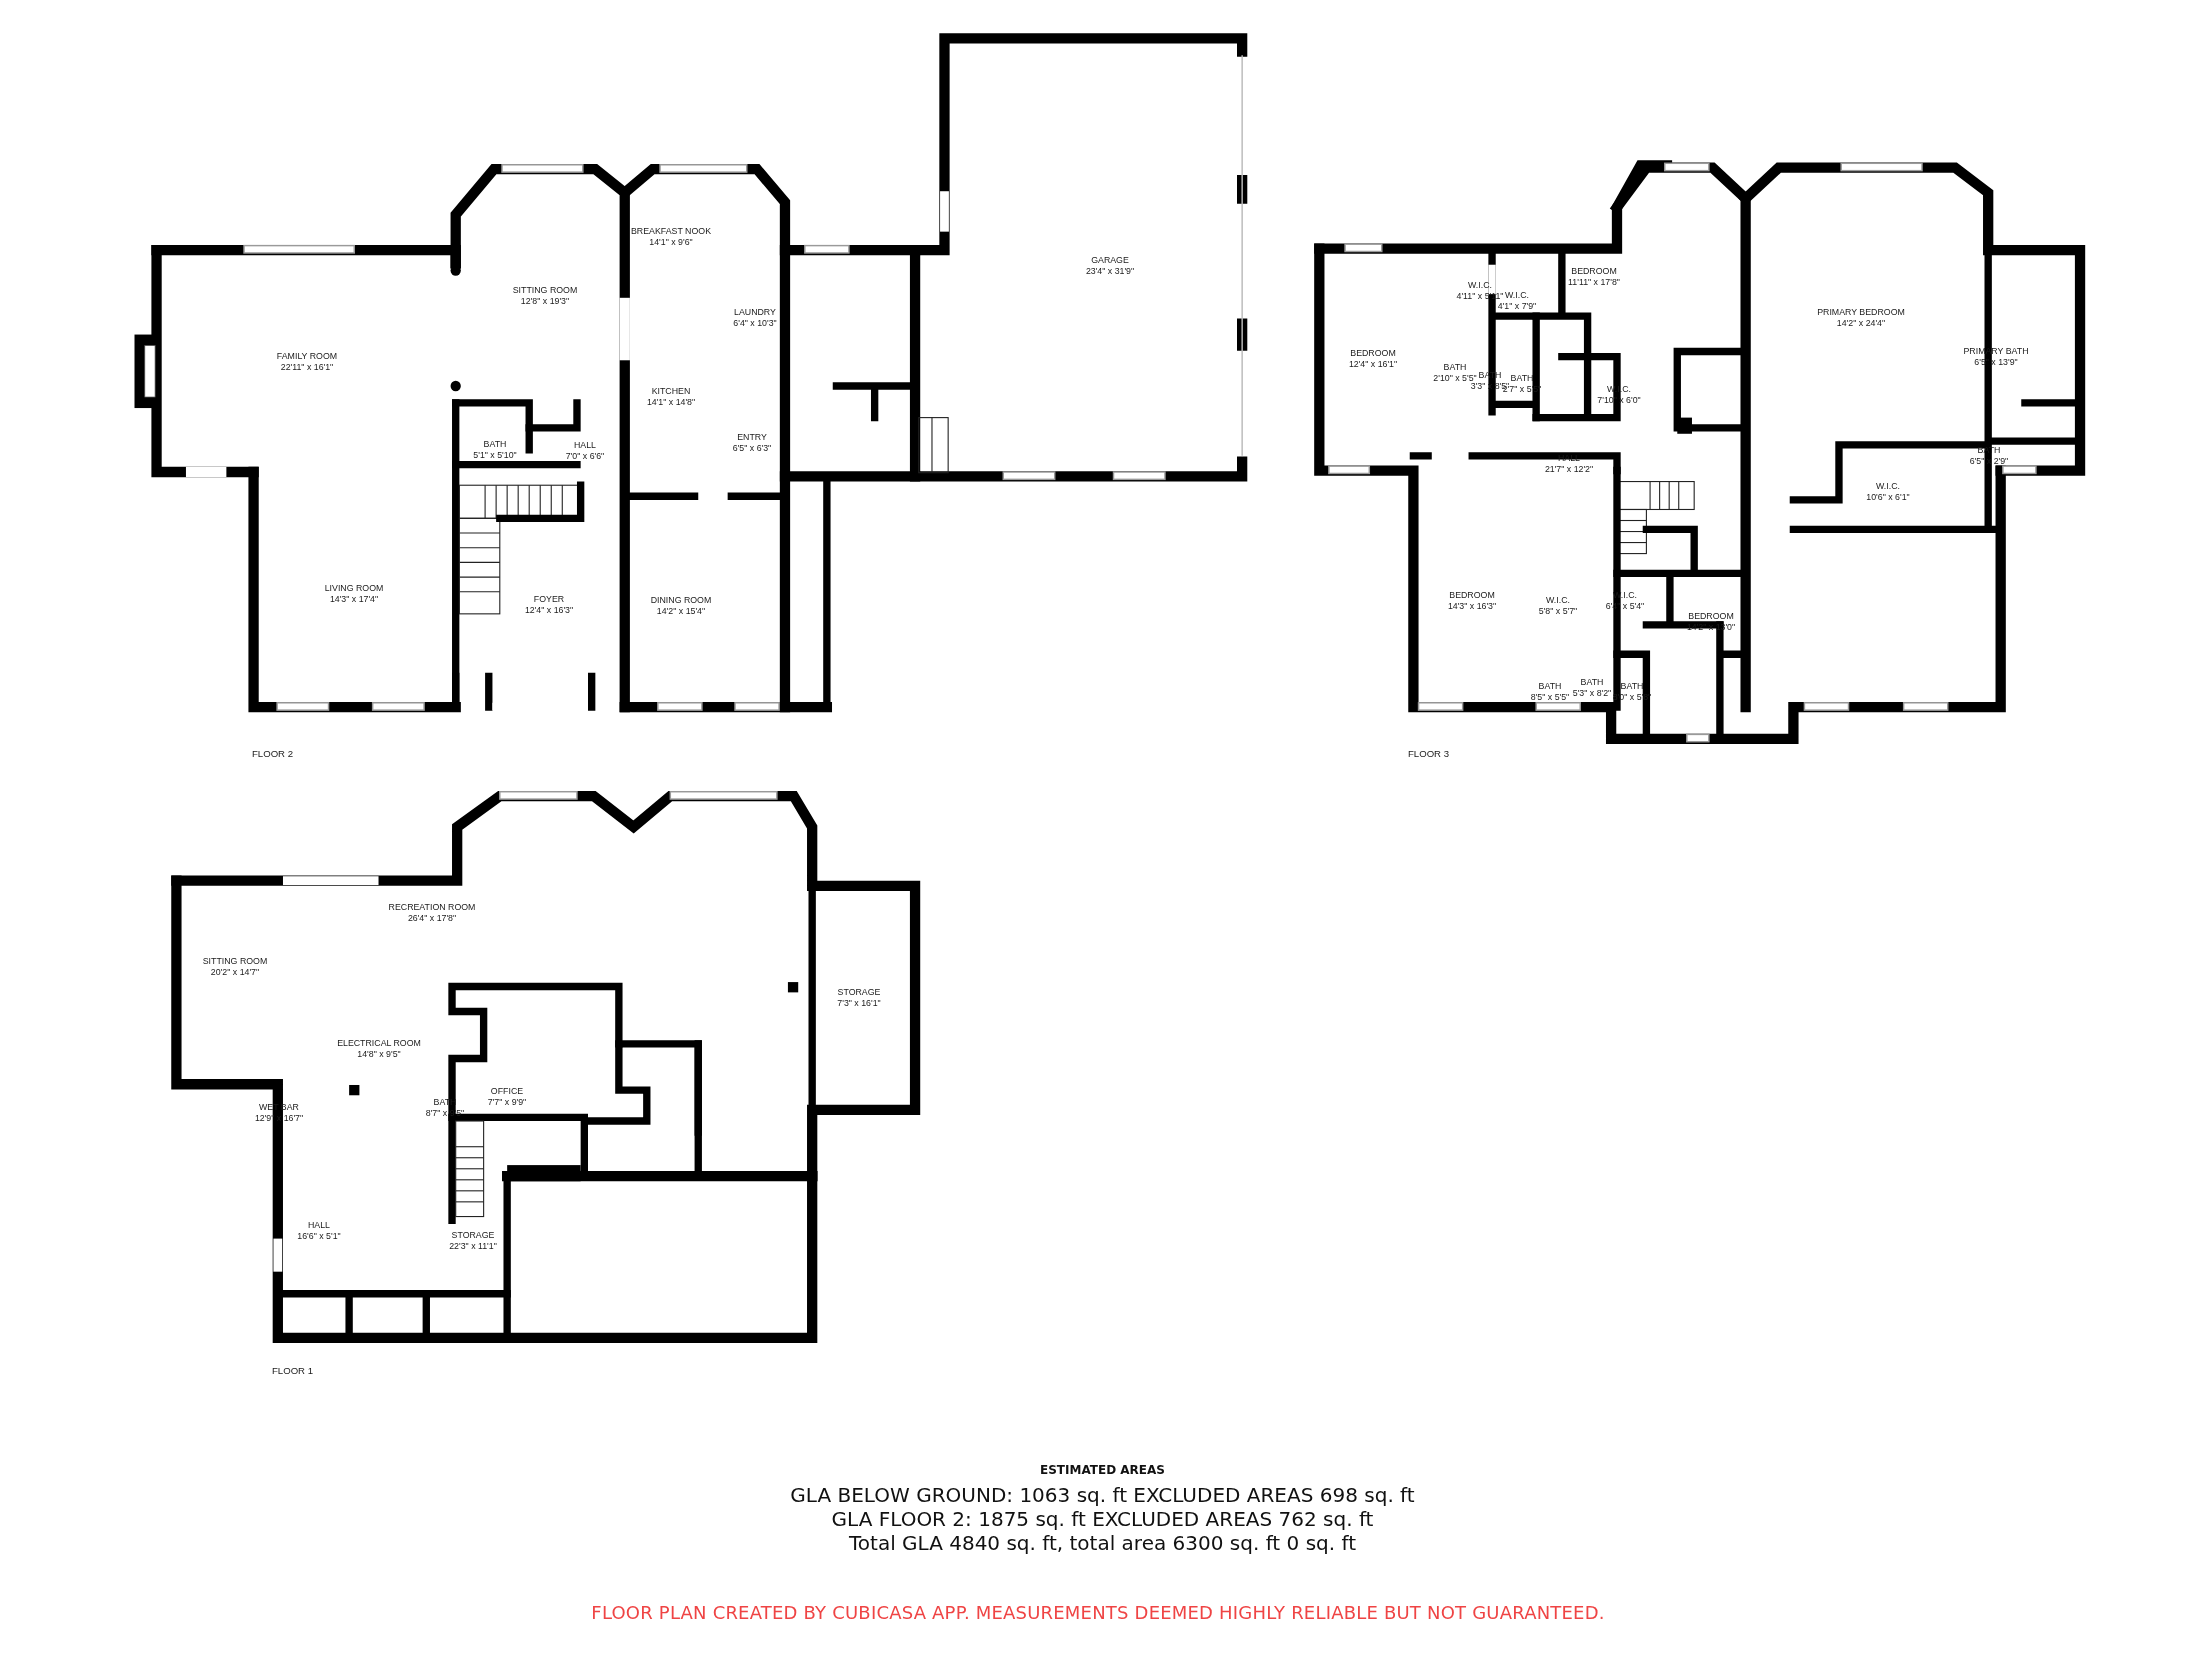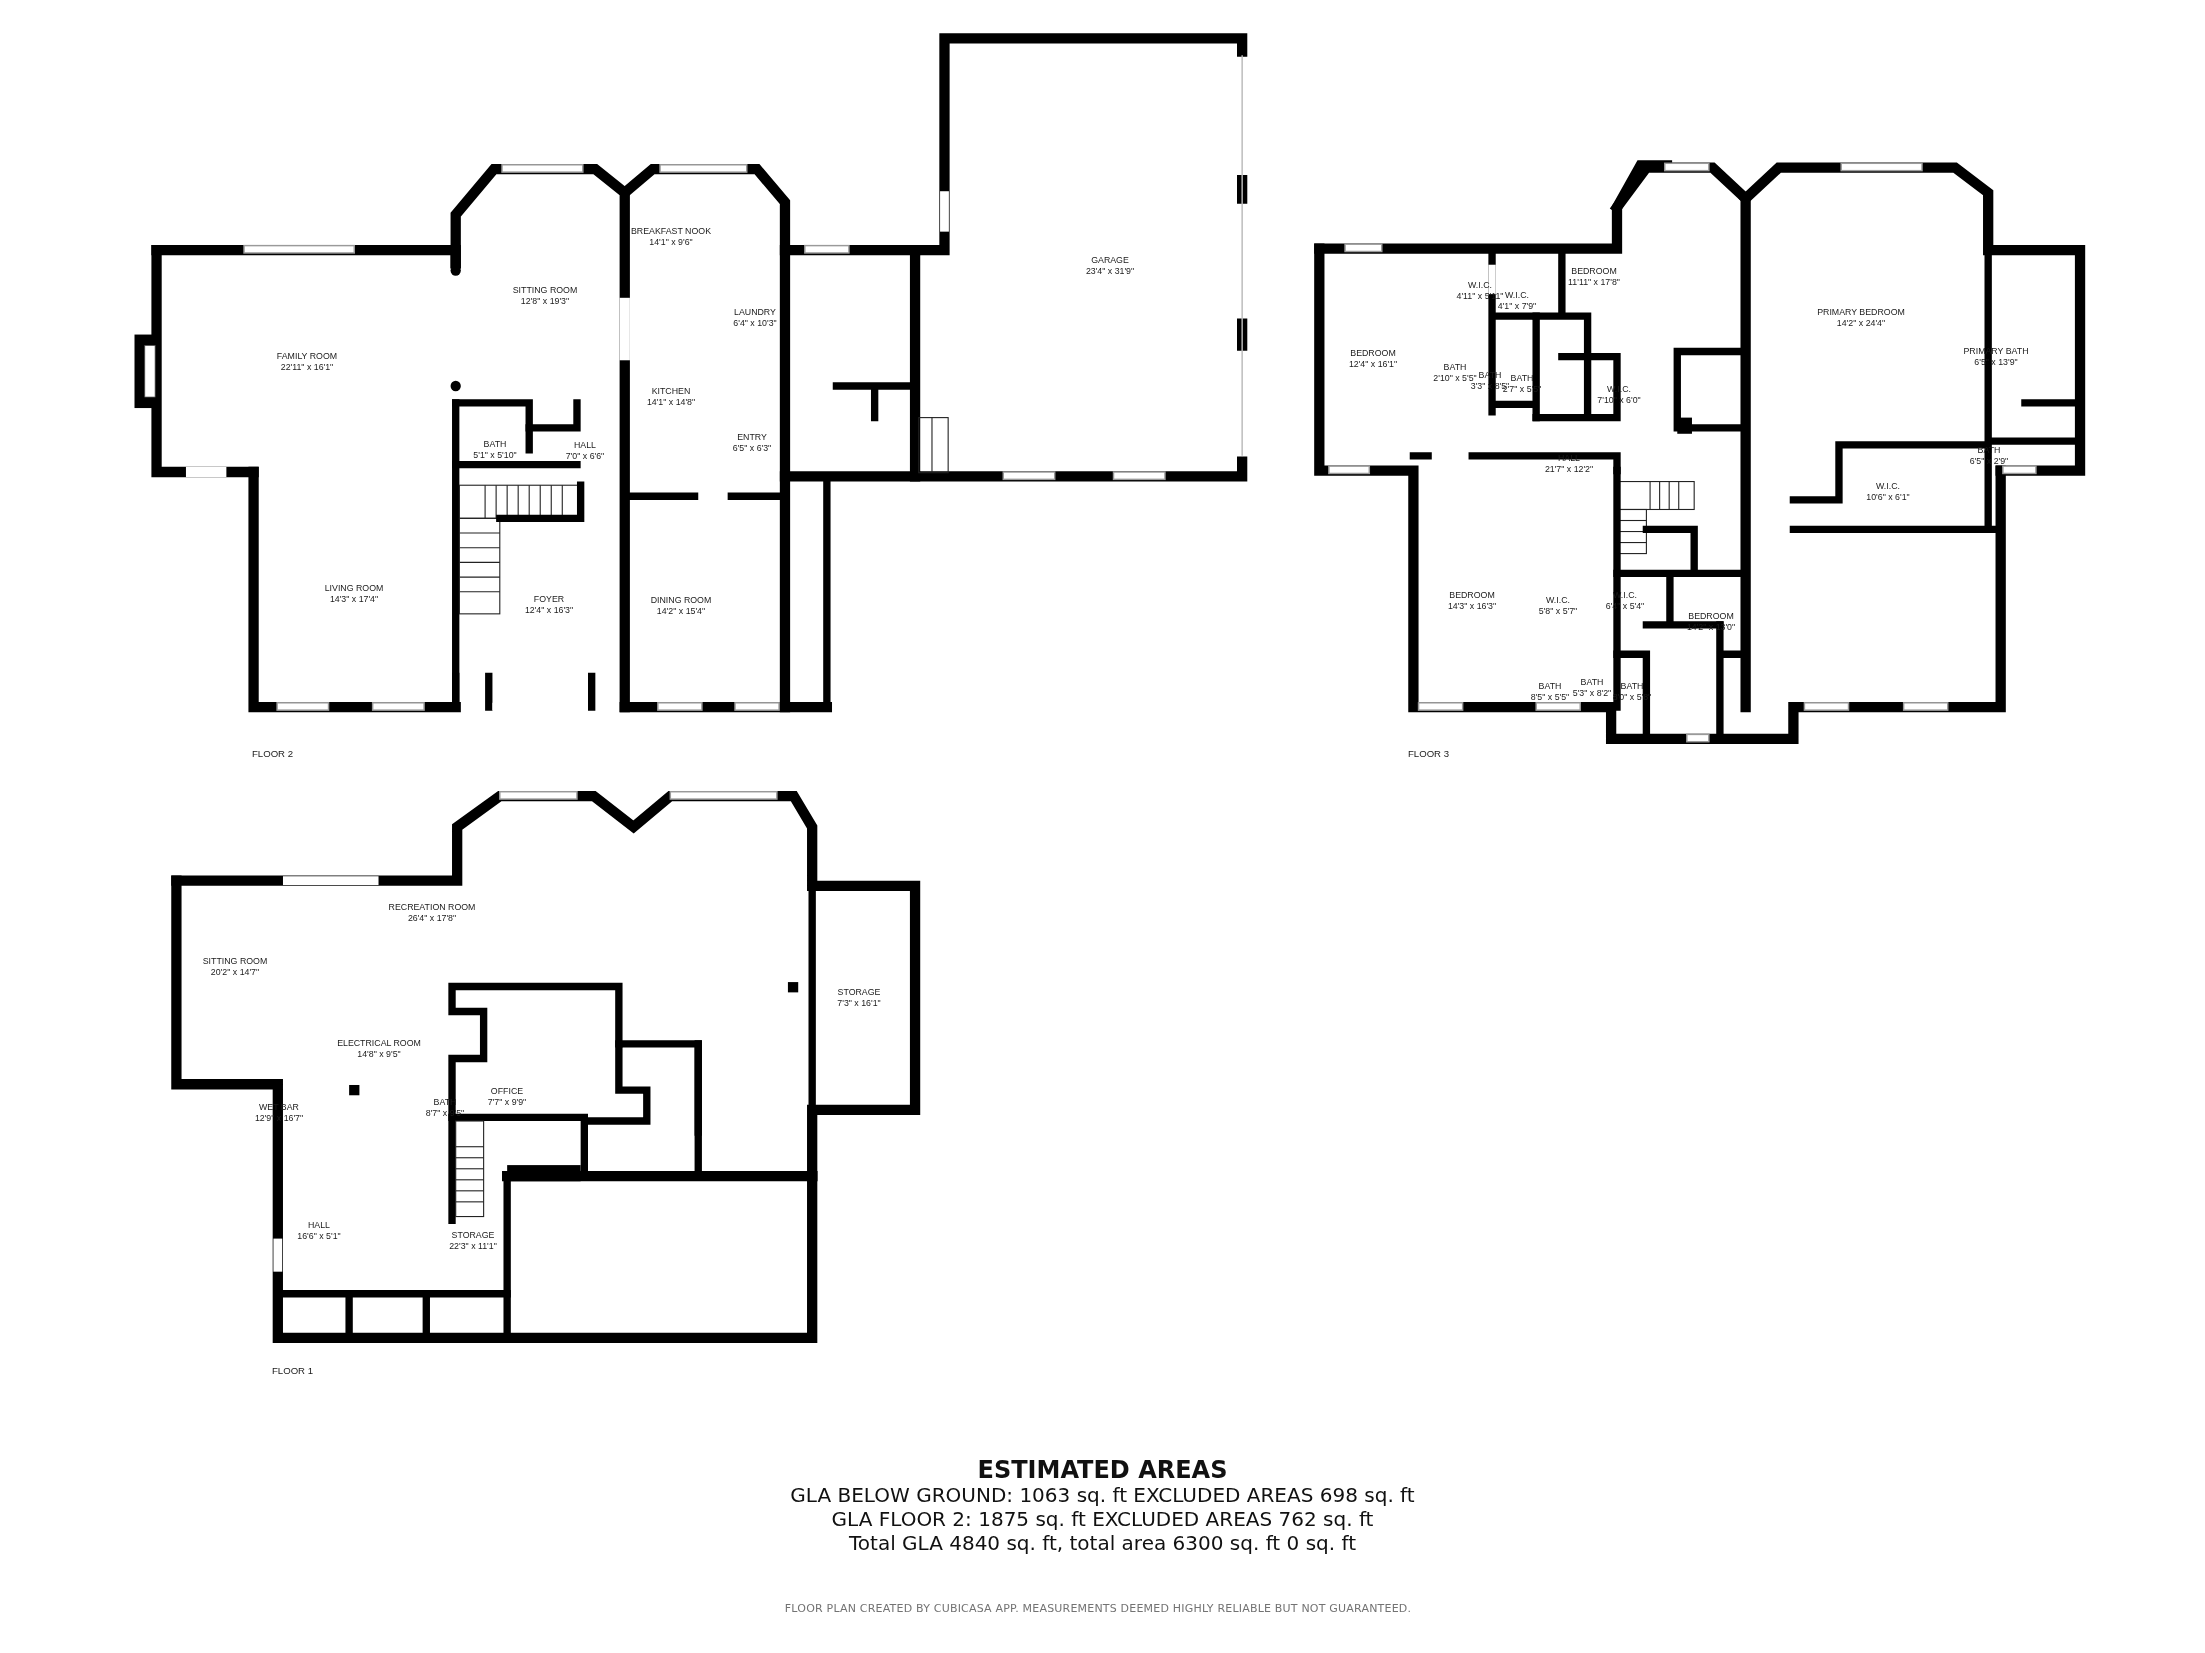--- a/index.html
+++ b/index.html
@@ -14,7 +14,7 @@
   .room-label { position: absolute; text-align: center; transform: translate(-50%, -50%); font-family: "Liberation Sans", sans-serif; font-size: 8.8px; line-height: 11px; color: #1a1a1a; white-space: nowrap; }
   .floor-label { position: absolute; font-family: Liberation Sans, sans-serif; font-size: 9.6px; color: #1a1a1a; }
   .areas { position: absolute; left: 0; width: 2205px; top: 1459px; text-align: center; font-family: "DejaVu Sans", sans-serif; }
-  .areas .title { font-weight: bold; font-size: 24px; line-height: 23.5px; }
+  .areas .title { font-weight: bold; font-size: 12px; line-height: 23.5px; }
   .areas .line { font-size: 20px; line-height: 24px; }
   .footer { position: absolute; left: 0; width: 2196px; top: 1602px; text-align: center; font-family: "DejaVu Sans", sans-serif; font-size: 11px; color: #737373; letter-spacing: 0.2px; }
 </style>

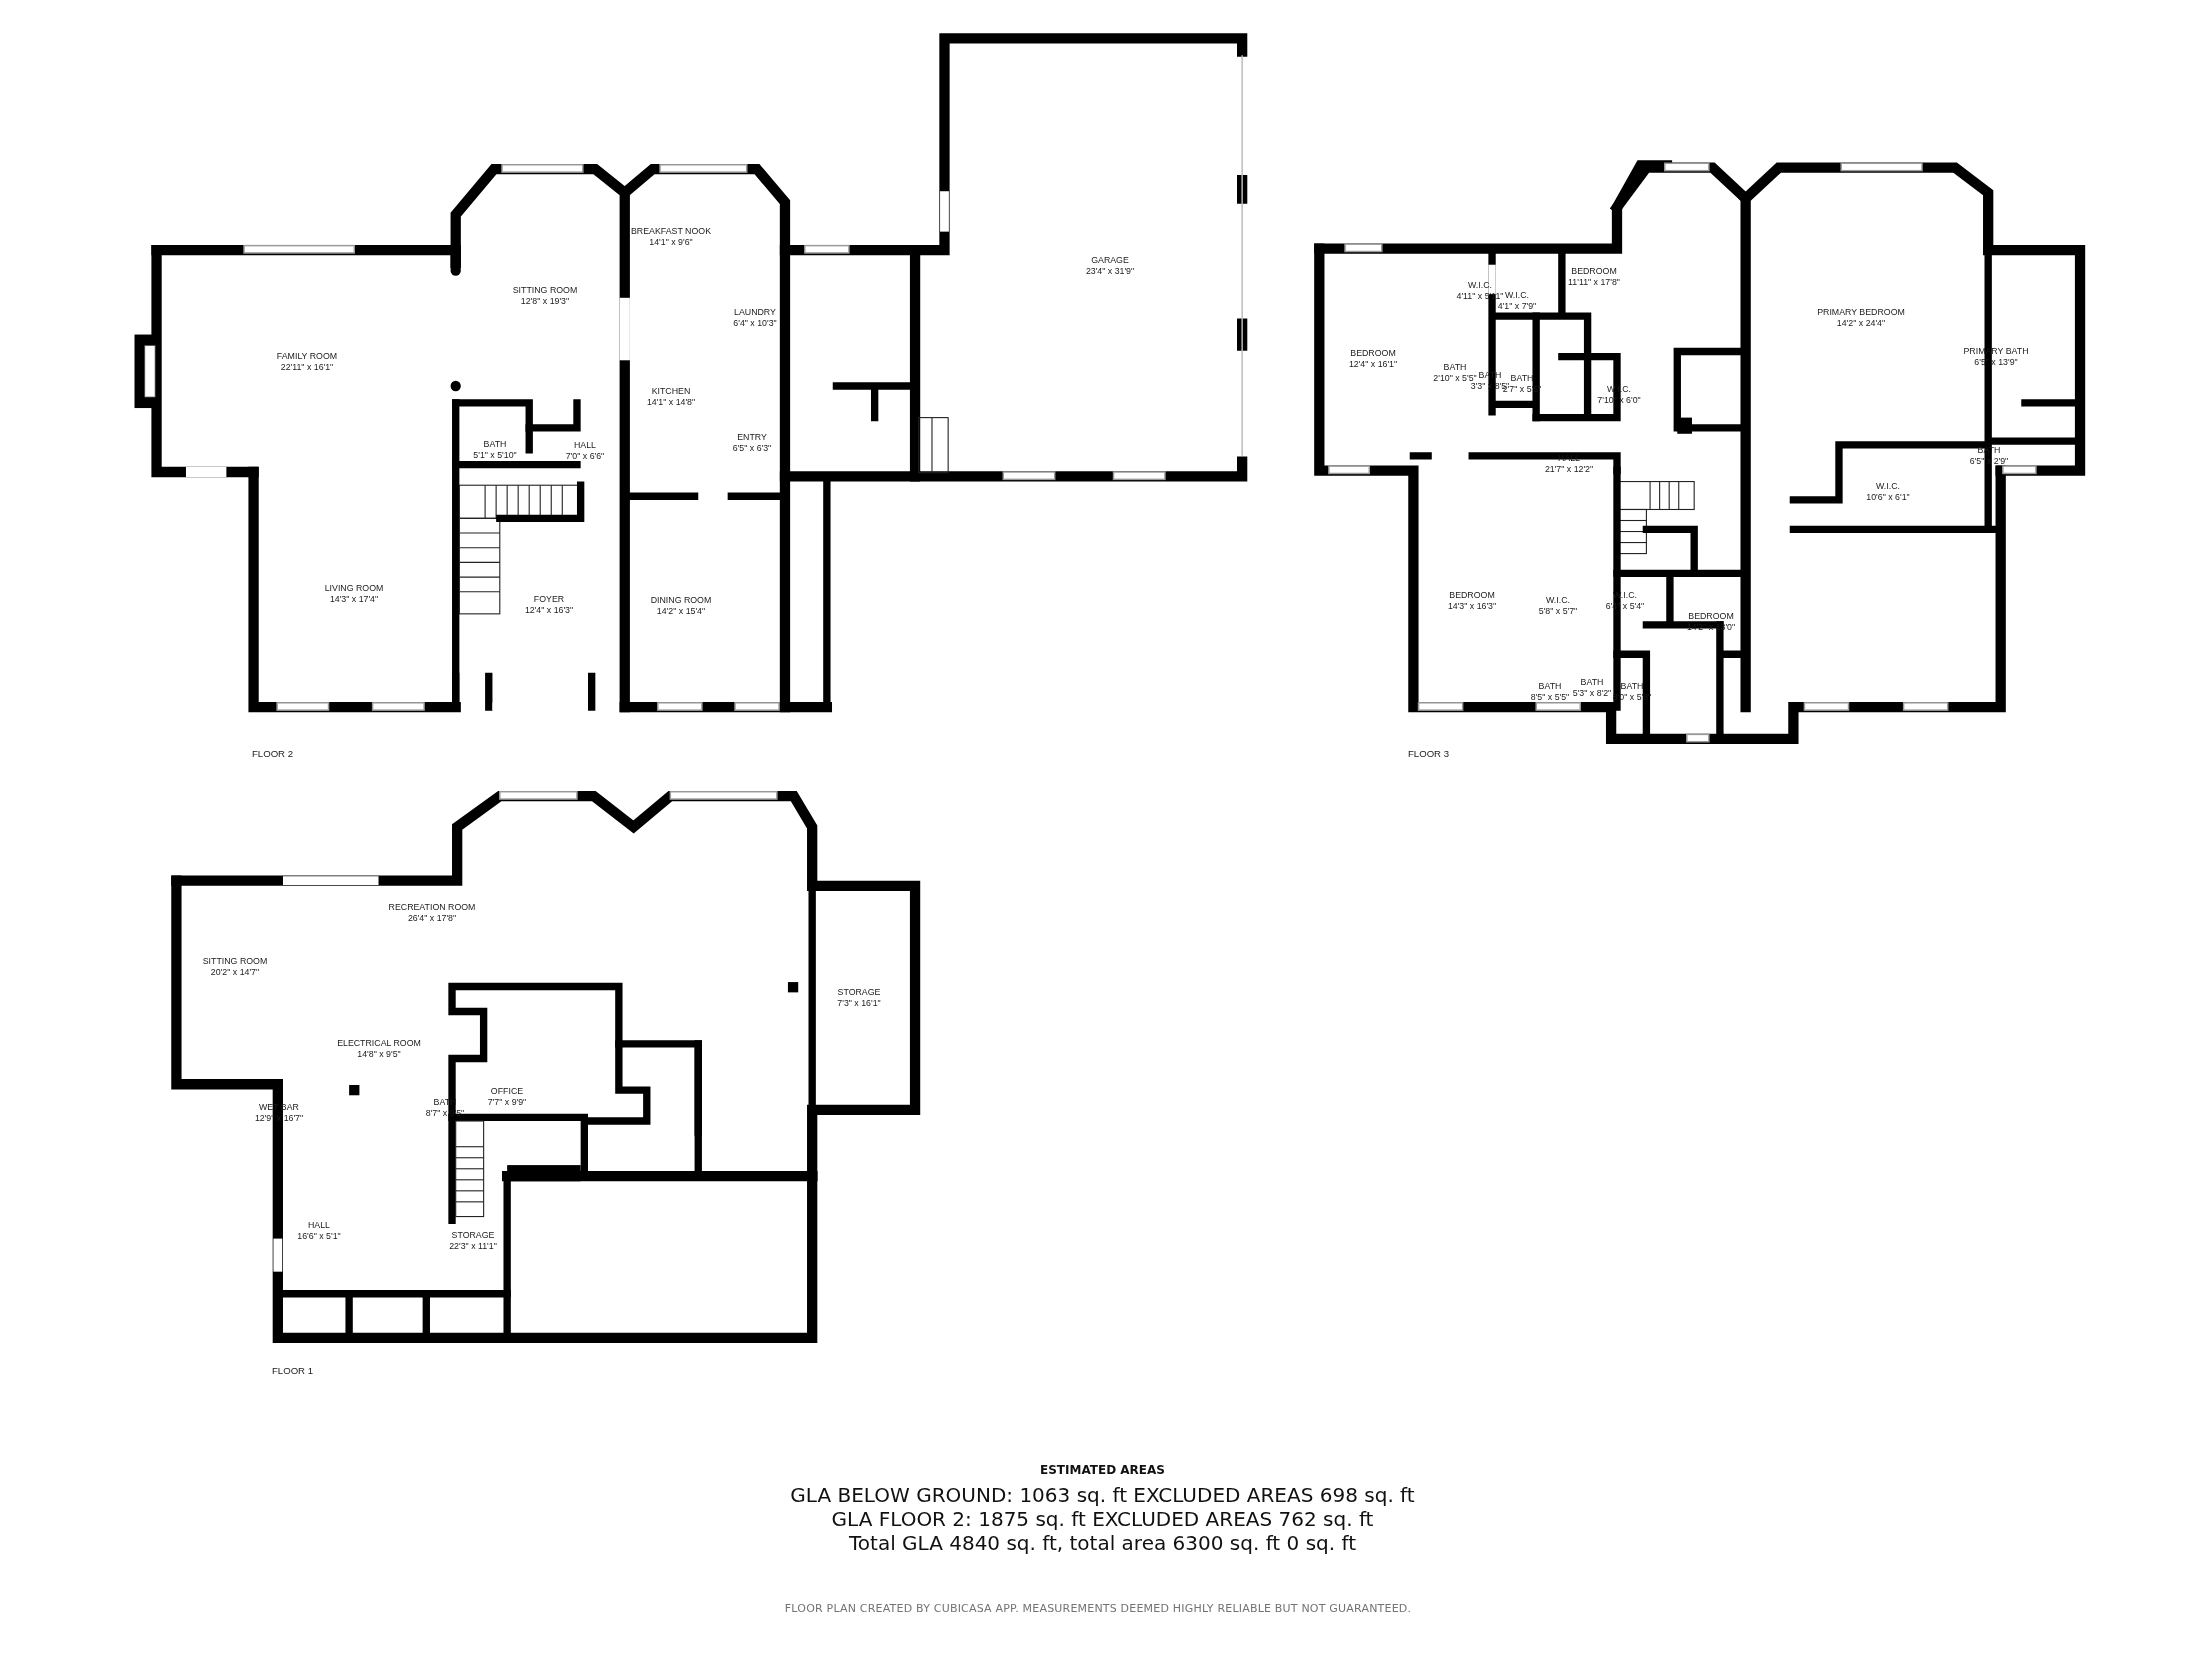--- a/index.html
+++ b/index.html
@@ -16,7 +16,7 @@
   .areas { position: absolute; left: 0; width: 2205px; top: 1459px; text-align: center; font-family: "DejaVu Sans", sans-serif; }
   .areas .title { font-weight: bold; font-size: 12px; line-height: 23.5px; }
   .areas .line { font-size: 20px; line-height: 24px; }
-  .footer { position: absolute; left: 0; width: 2196px; top: 1602px; text-align: center; font-family: "DejaVu Sans", sans-serif; font-size: 11px; color: #737373; letter-spacing: 0.2px; }
+  .footer { position: absolute; left: 0; width: 2196px; top: 1602px; text-align: center; font-family: "DejaVu Sans", sans-serif; font-size: 18px; color: #ef4444; letter-spacing: 0.2px; }
 </style>
 </head>
 <body>

